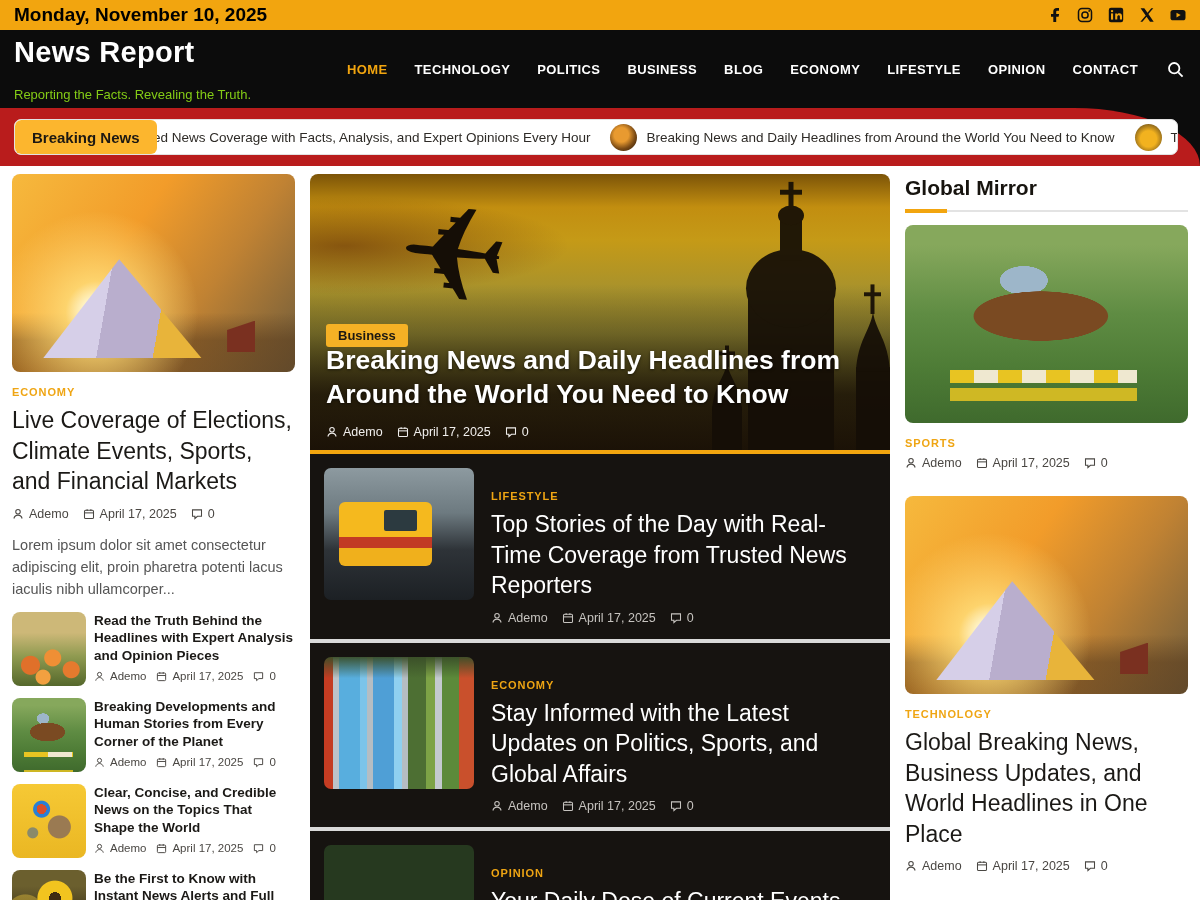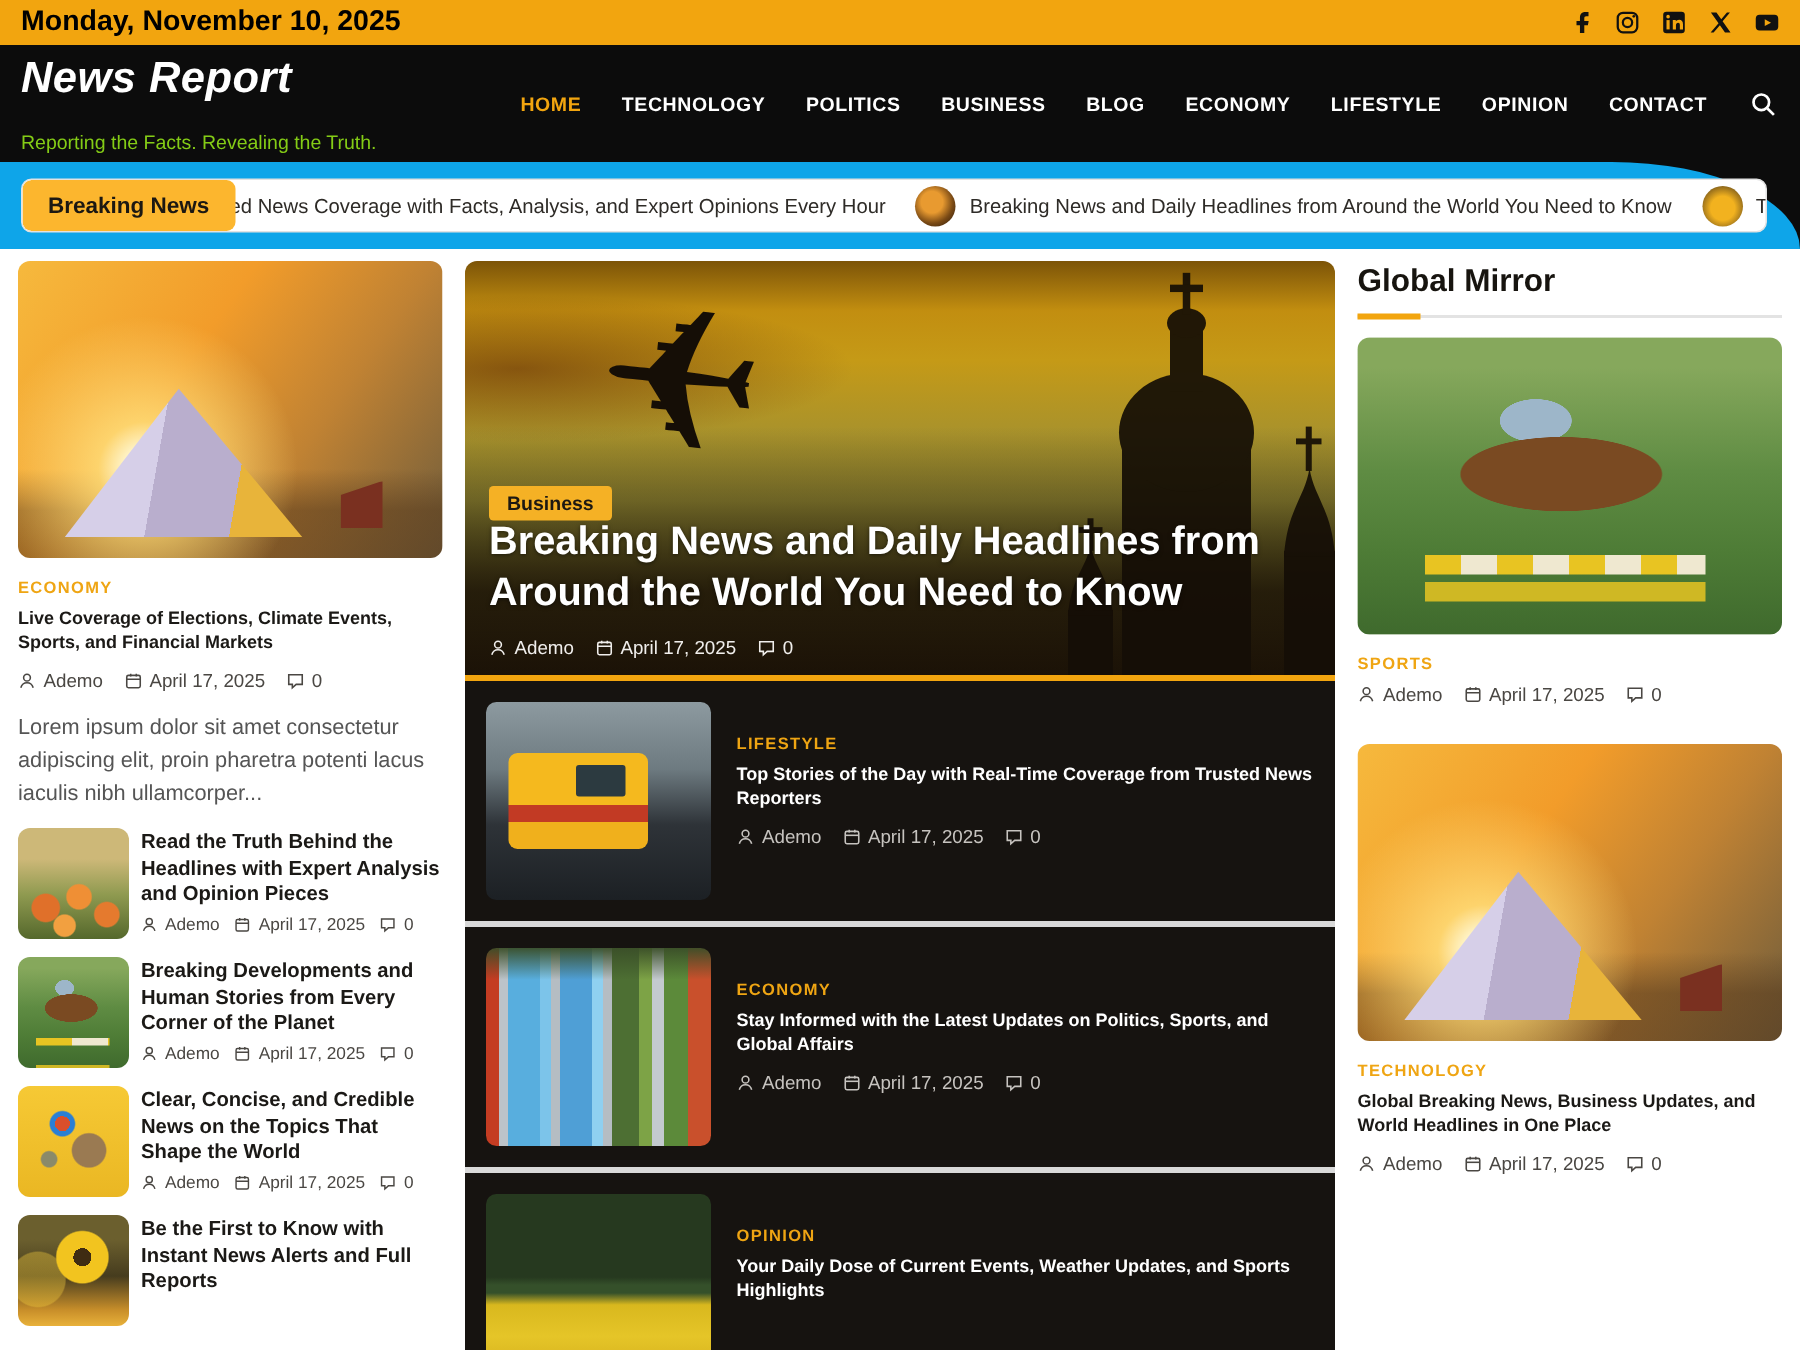--- a/index.html
+++ b/index.html
@@ -17,7 +17,7 @@
   
   .siteheader { height:78px; background:#0c0c0c; display:flex; align-items:center;
     justify-content:space-between; padding:0 16px 0 14px; }
-  .brand h1 { color:#fff; font-size:29px; font-weight:800; letter-spacing:.3px;font-style:italic; }
+  .brand h1 { color:#fff; font-size:29px; font-weight:800; letter-spacing:.3px; }
   .brand p { color:#84cc16; font-size:13px; margin-top:18px; }
   .nav { display:flex; gap:27px; align-items:center; }
   .nav a { color:#fff; font-size:13px; font-weight:700; text-decoration:none;

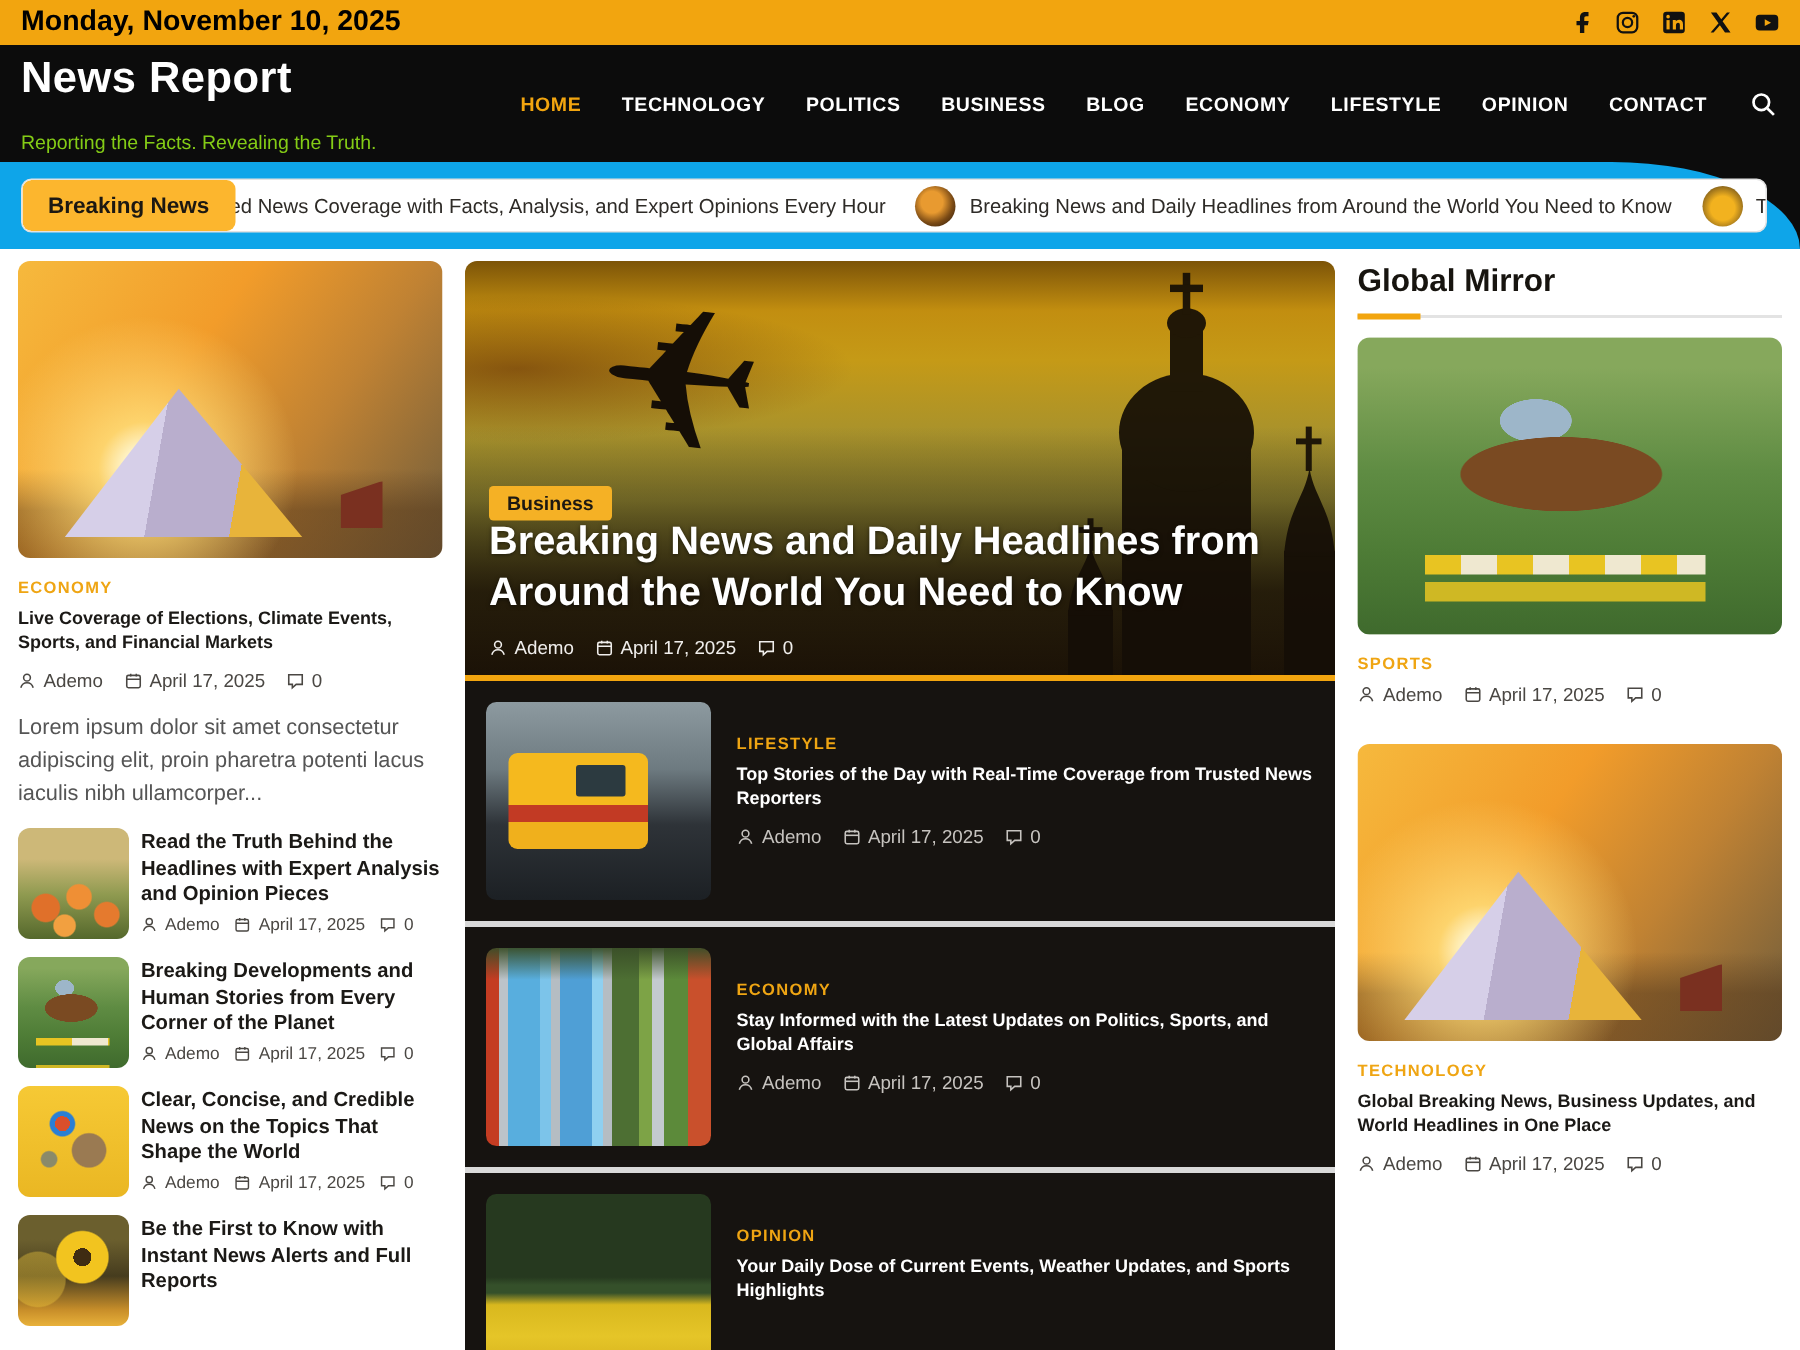--- a/index.html
+++ b/index.html
@@ -27,7 +27,7 @@
 
   
   .curve { background:#0c0c0c; }
-  .curve-inner { background:#0ea5e9; border-top-right-radius:130px 60px; height:58px;
+  .curve-inner { background:#b91c1c; border-top-right-radius:130px 60px; height:58px;
     display:flex; align-items:center; padding:0 14px; }
   .ticker { position:relative; flex:1; height:36px; margin-right:8px; background:#fff;
     border:1px solid #e2e2e2; border-radius:7px; overflow:hidden;

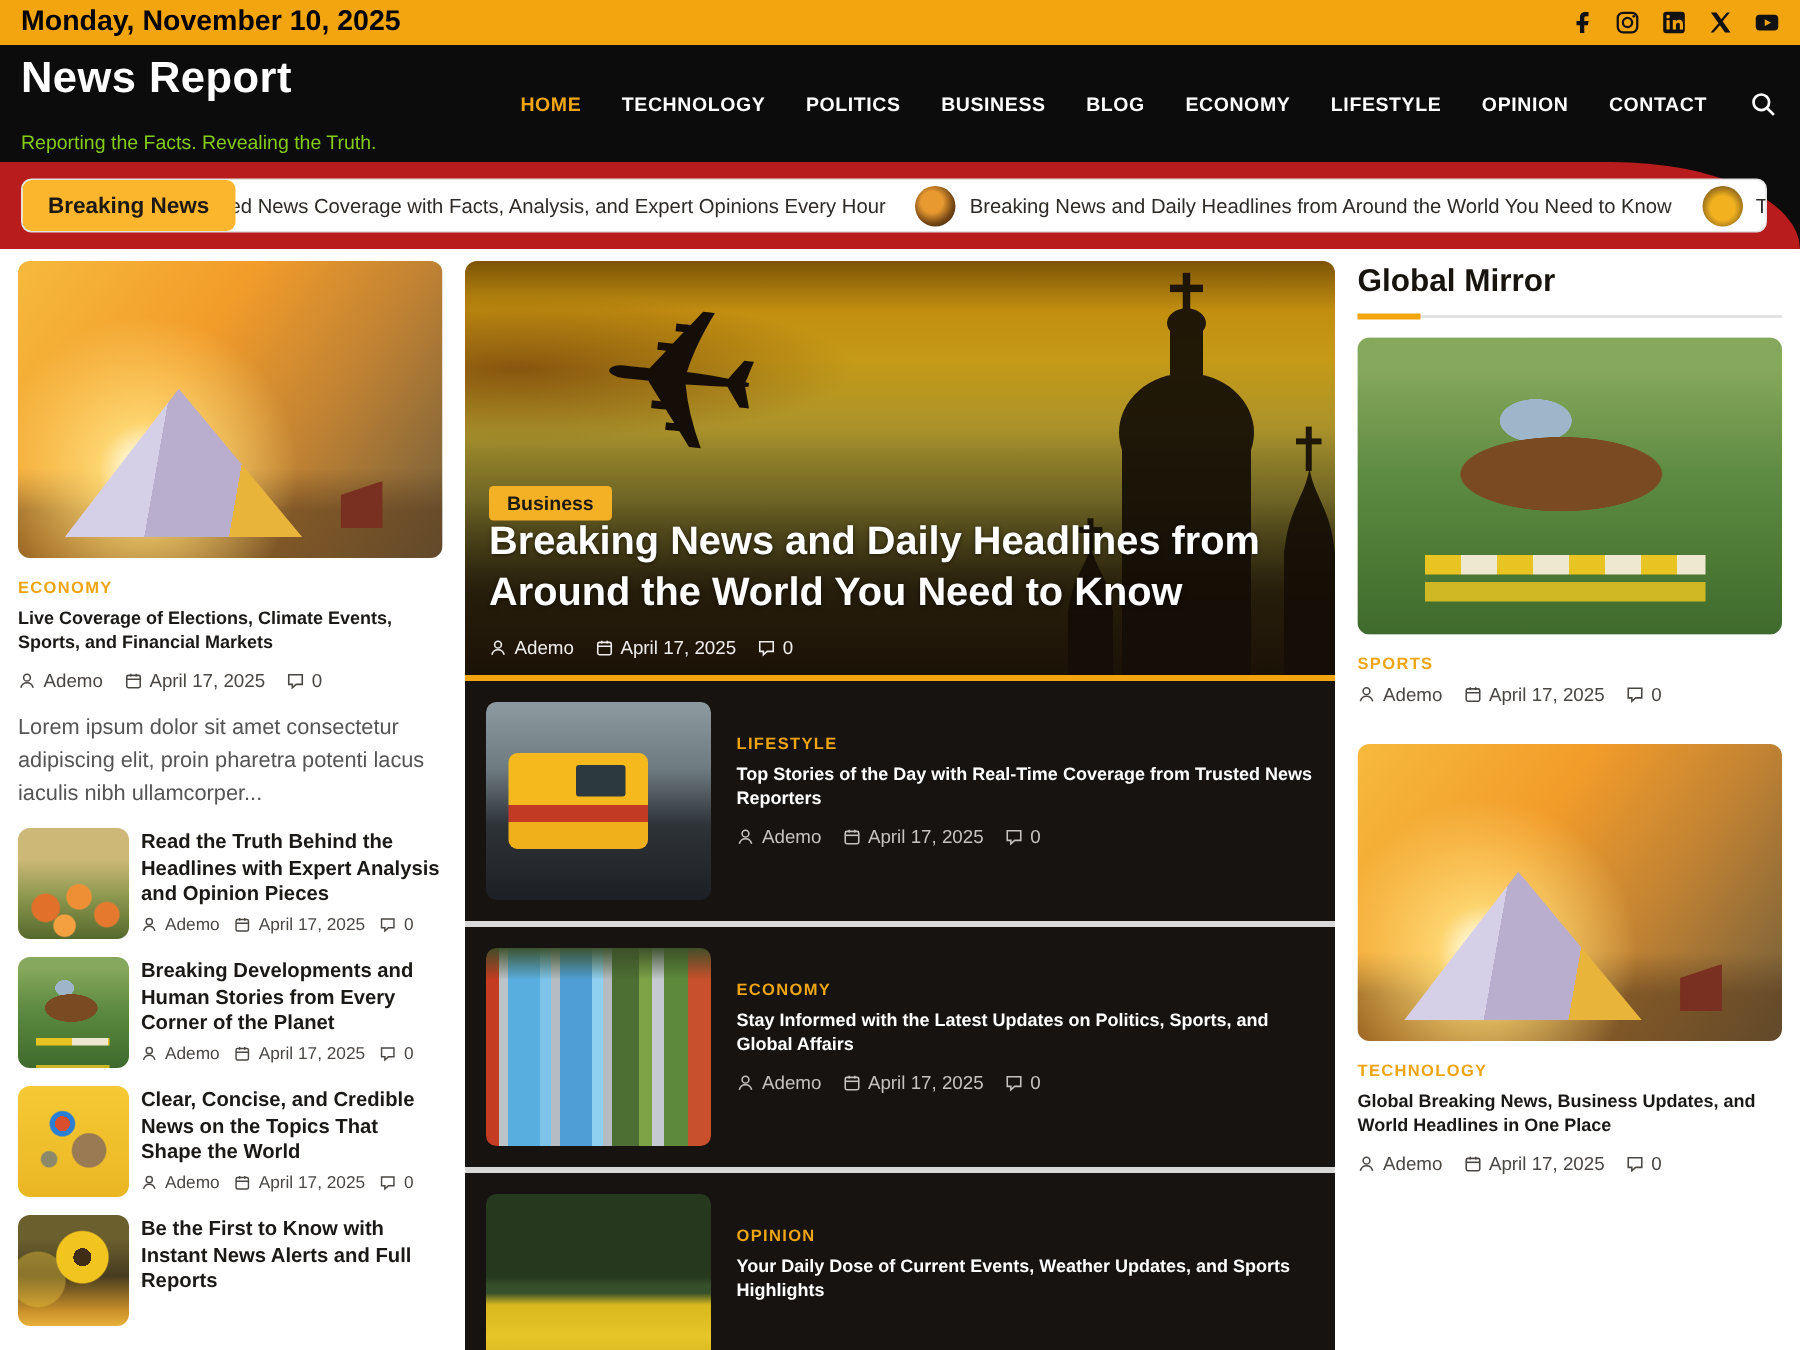--- a/index.html
+++ b/index.html
@@ -55,7 +55,7 @@
     background-size:cover; cursor:pointer; }
   .cat { font-size:11px; font-weight:800; color:#efa513; letter-spacing:.9px;
     margin:14px 0 7px; cursor:pointer; }
-  .post-title { font-size:12px; font-weight:700; color:#1b1916; line-height:1.33;
+  .post-title { font-size:23px; font-weight:400; color:#1b1916; line-height:1.33;
     margin-bottom:10px; cursor:pointer; }
   .meta { display:flex; gap:14px; align-items:center; font-size:12.5px; color:#4a4743; }
   .meta .mi { display:flex; gap:5px; align-items:center; }

